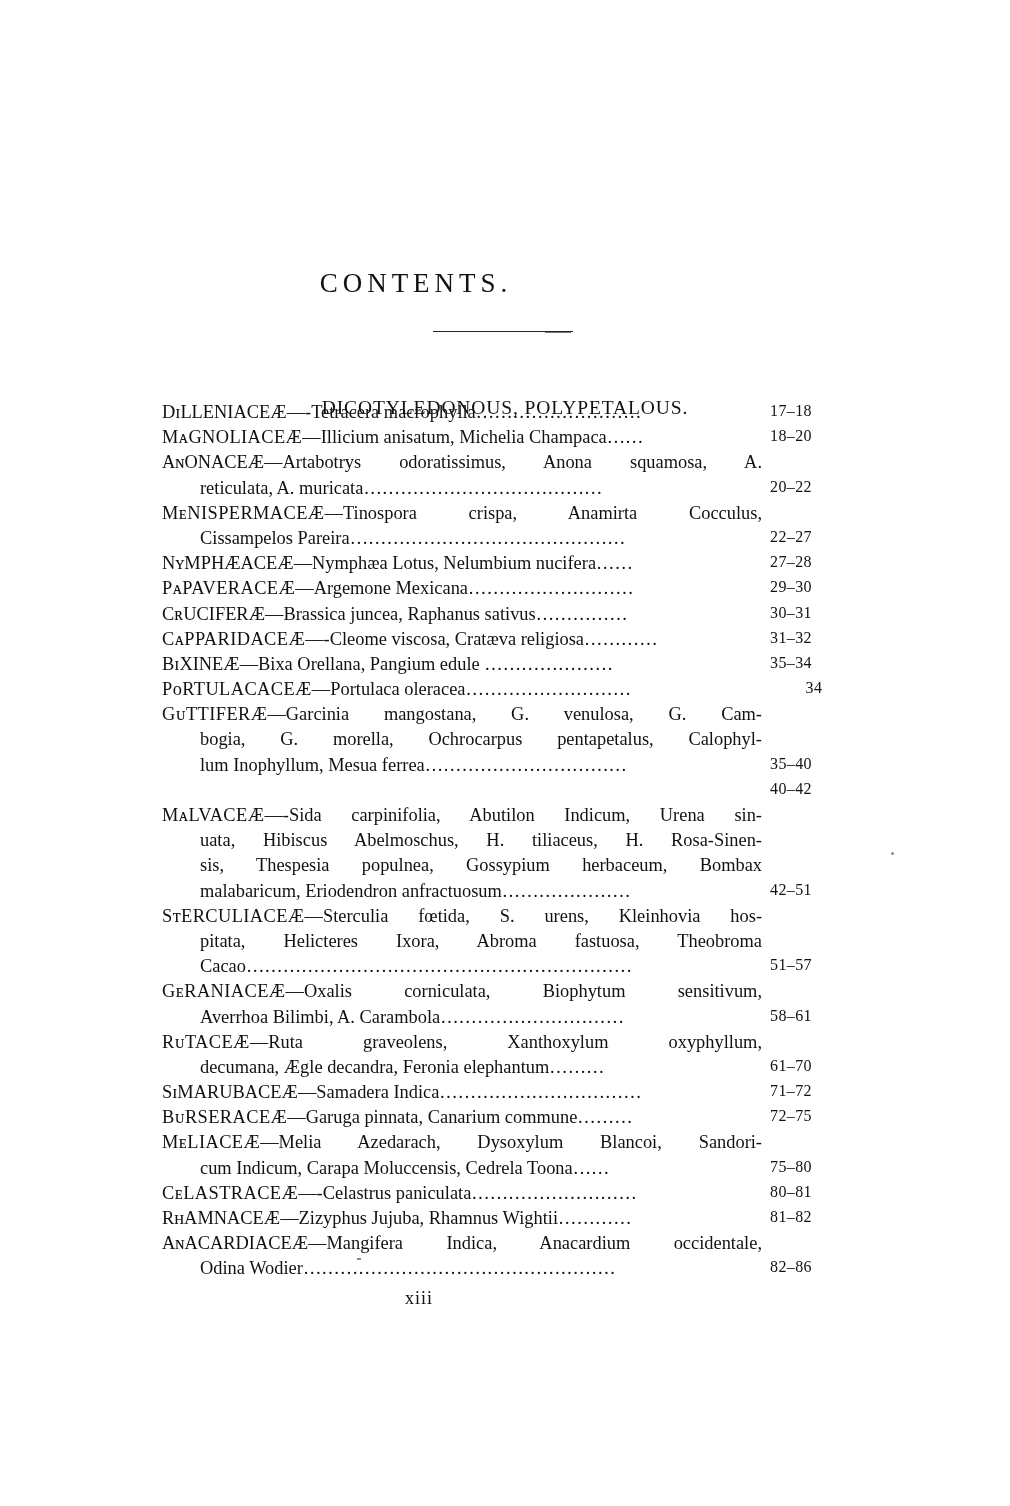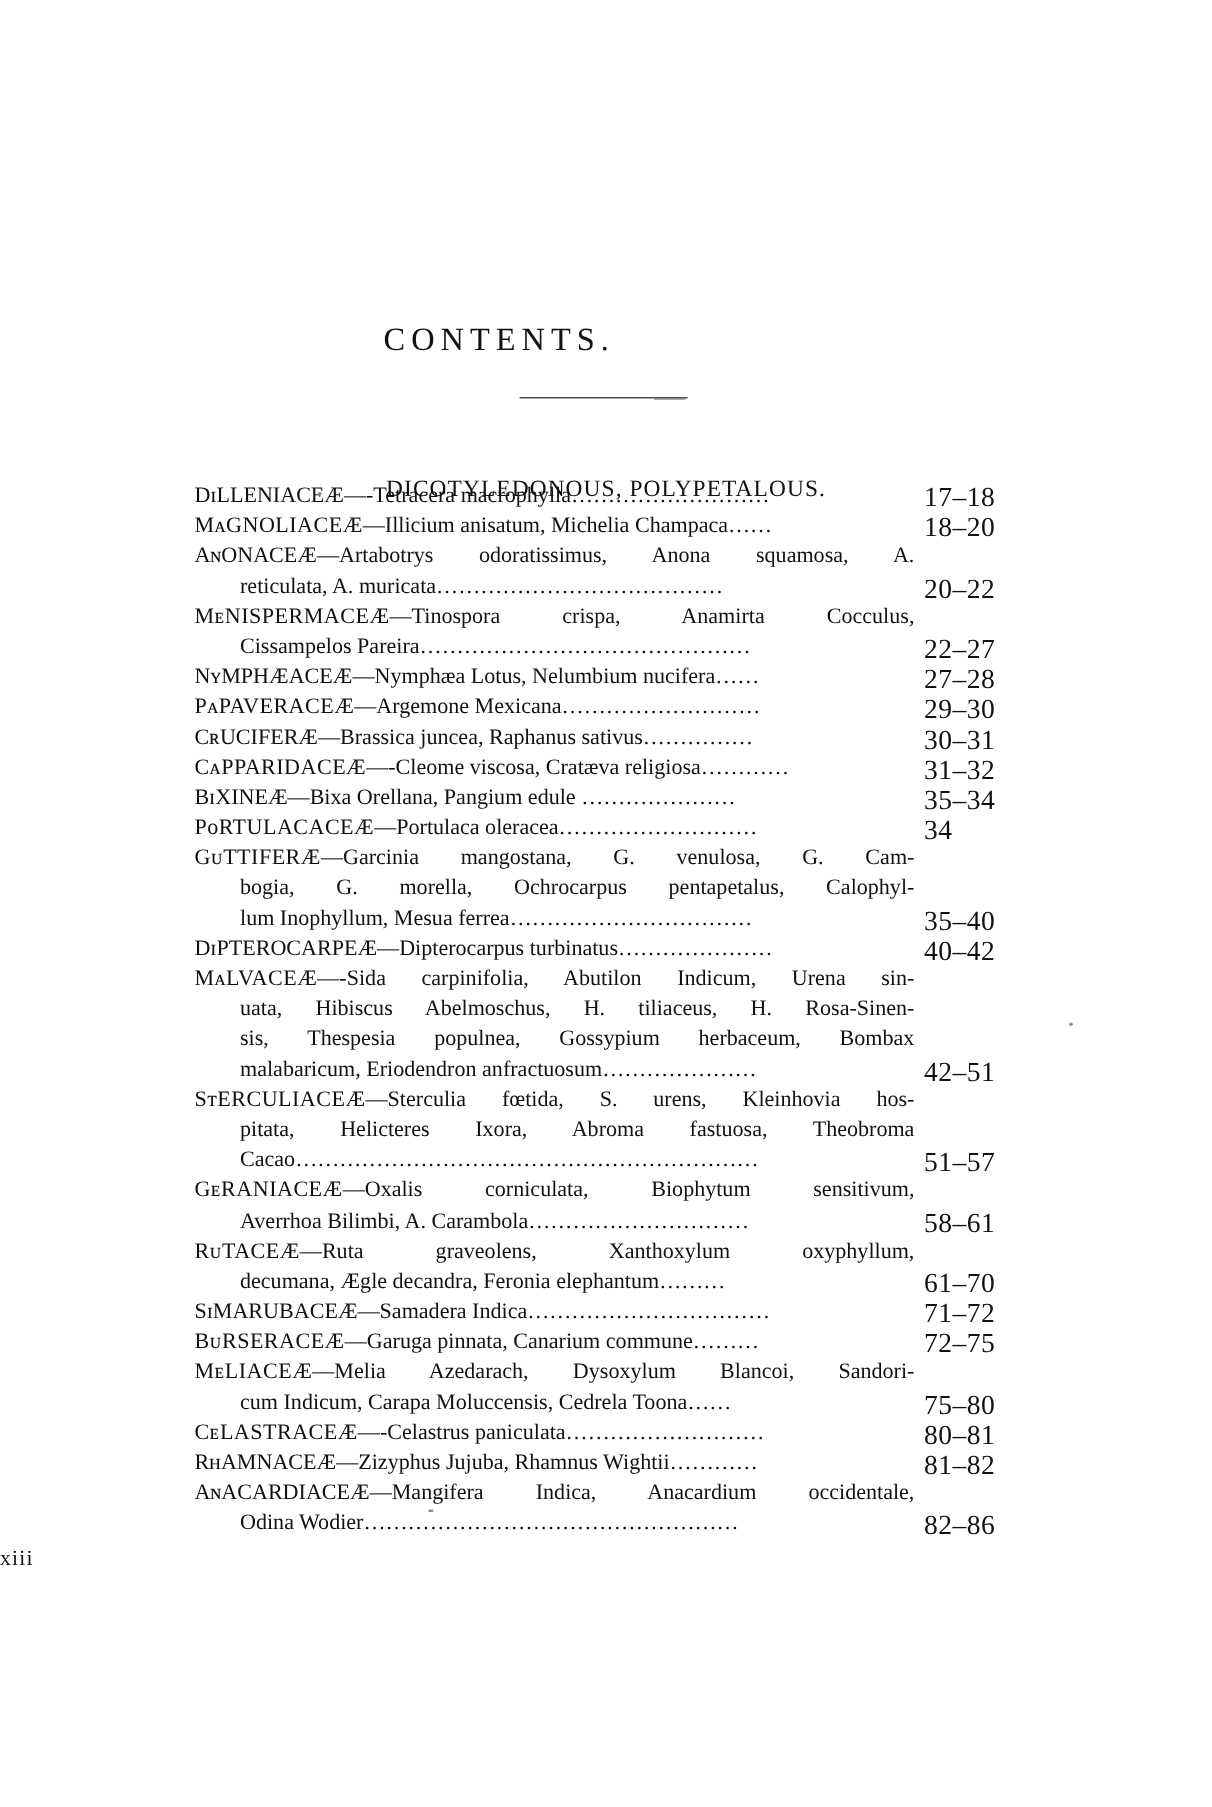--- a/index.html
+++ b/index.html
@@ -107,7 +107,7 @@
     top: 0;
     width: 88px;
     text-align: left;
-    font-size: 23px;
+    font-size: 16px;
     letter-spacing: 0.4px;
   }
   .pages.center {

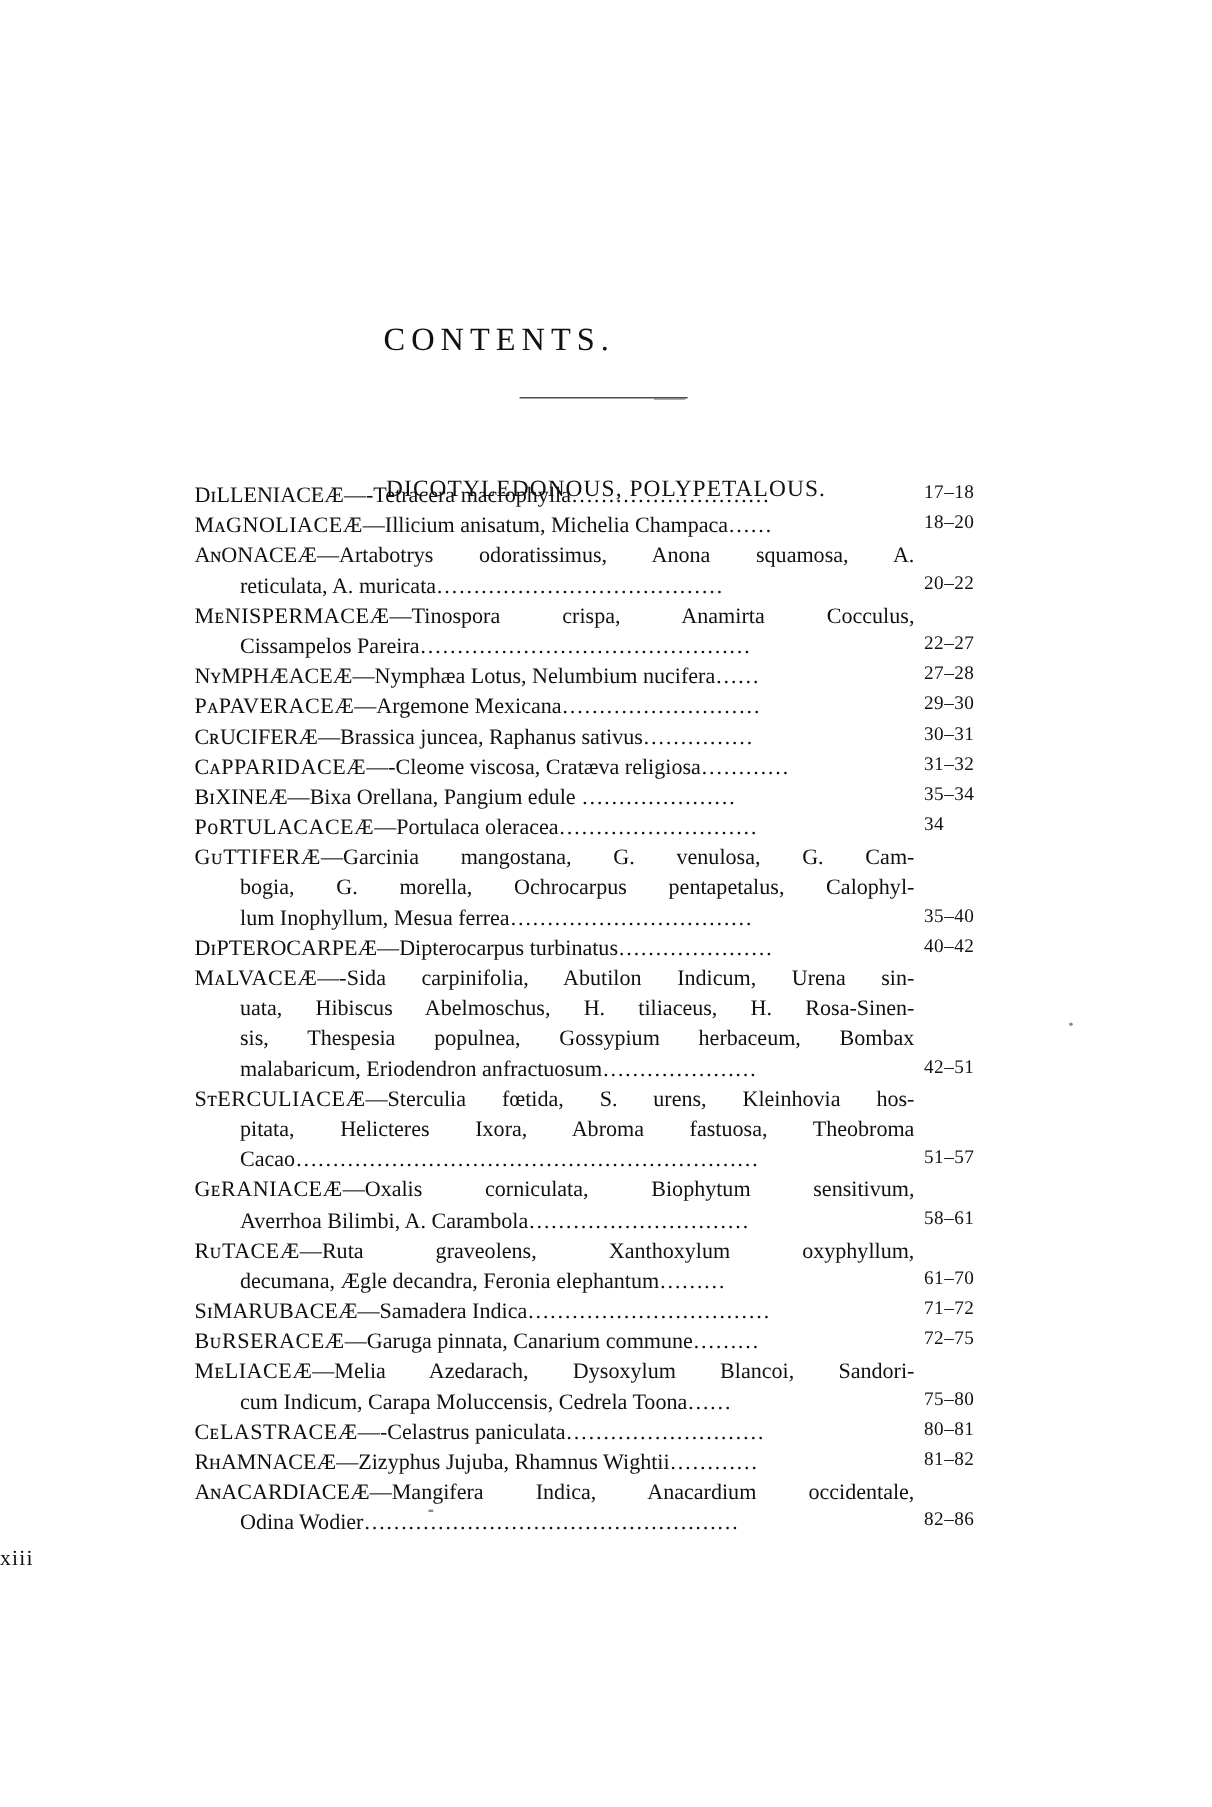--- a/index.html
+++ b/index.html
@@ -111,6 +111,7 @@
     letter-spacing: 0.4px;
   }
   .pages.center {
+    text-align: center;
     width: 88px;
   }
   .folio {

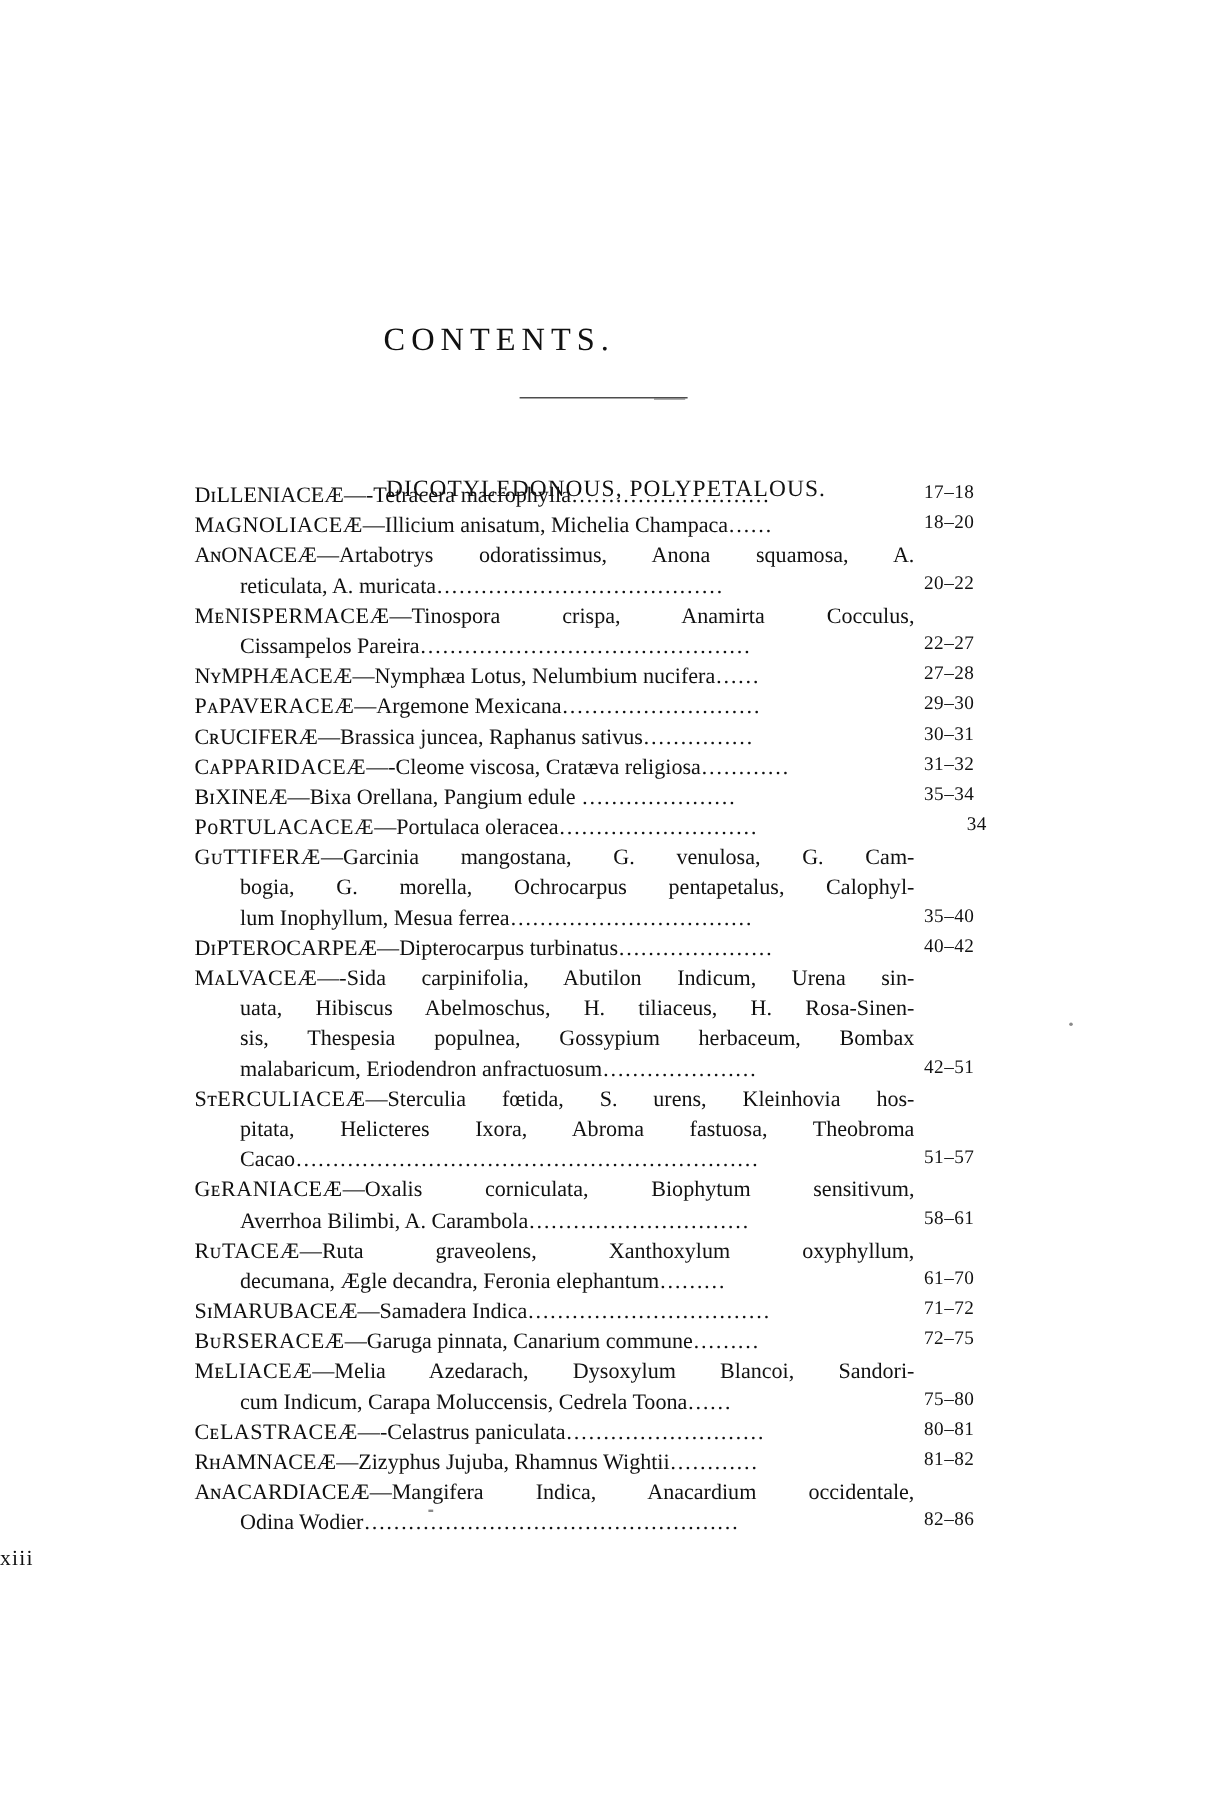--- a/index.html
+++ b/index.html
@@ -250,9 +250,6 @@
       </div>
       <div class="entry">
         <div class="line">
-          <span class="txt">
-            <span class="justleft">DɪPTEROCARPEÆ—Dipterocarpus turbinatus…………………</span>
-          </span>
           <span class="pages">40–42</span>
         </div>
       </div>

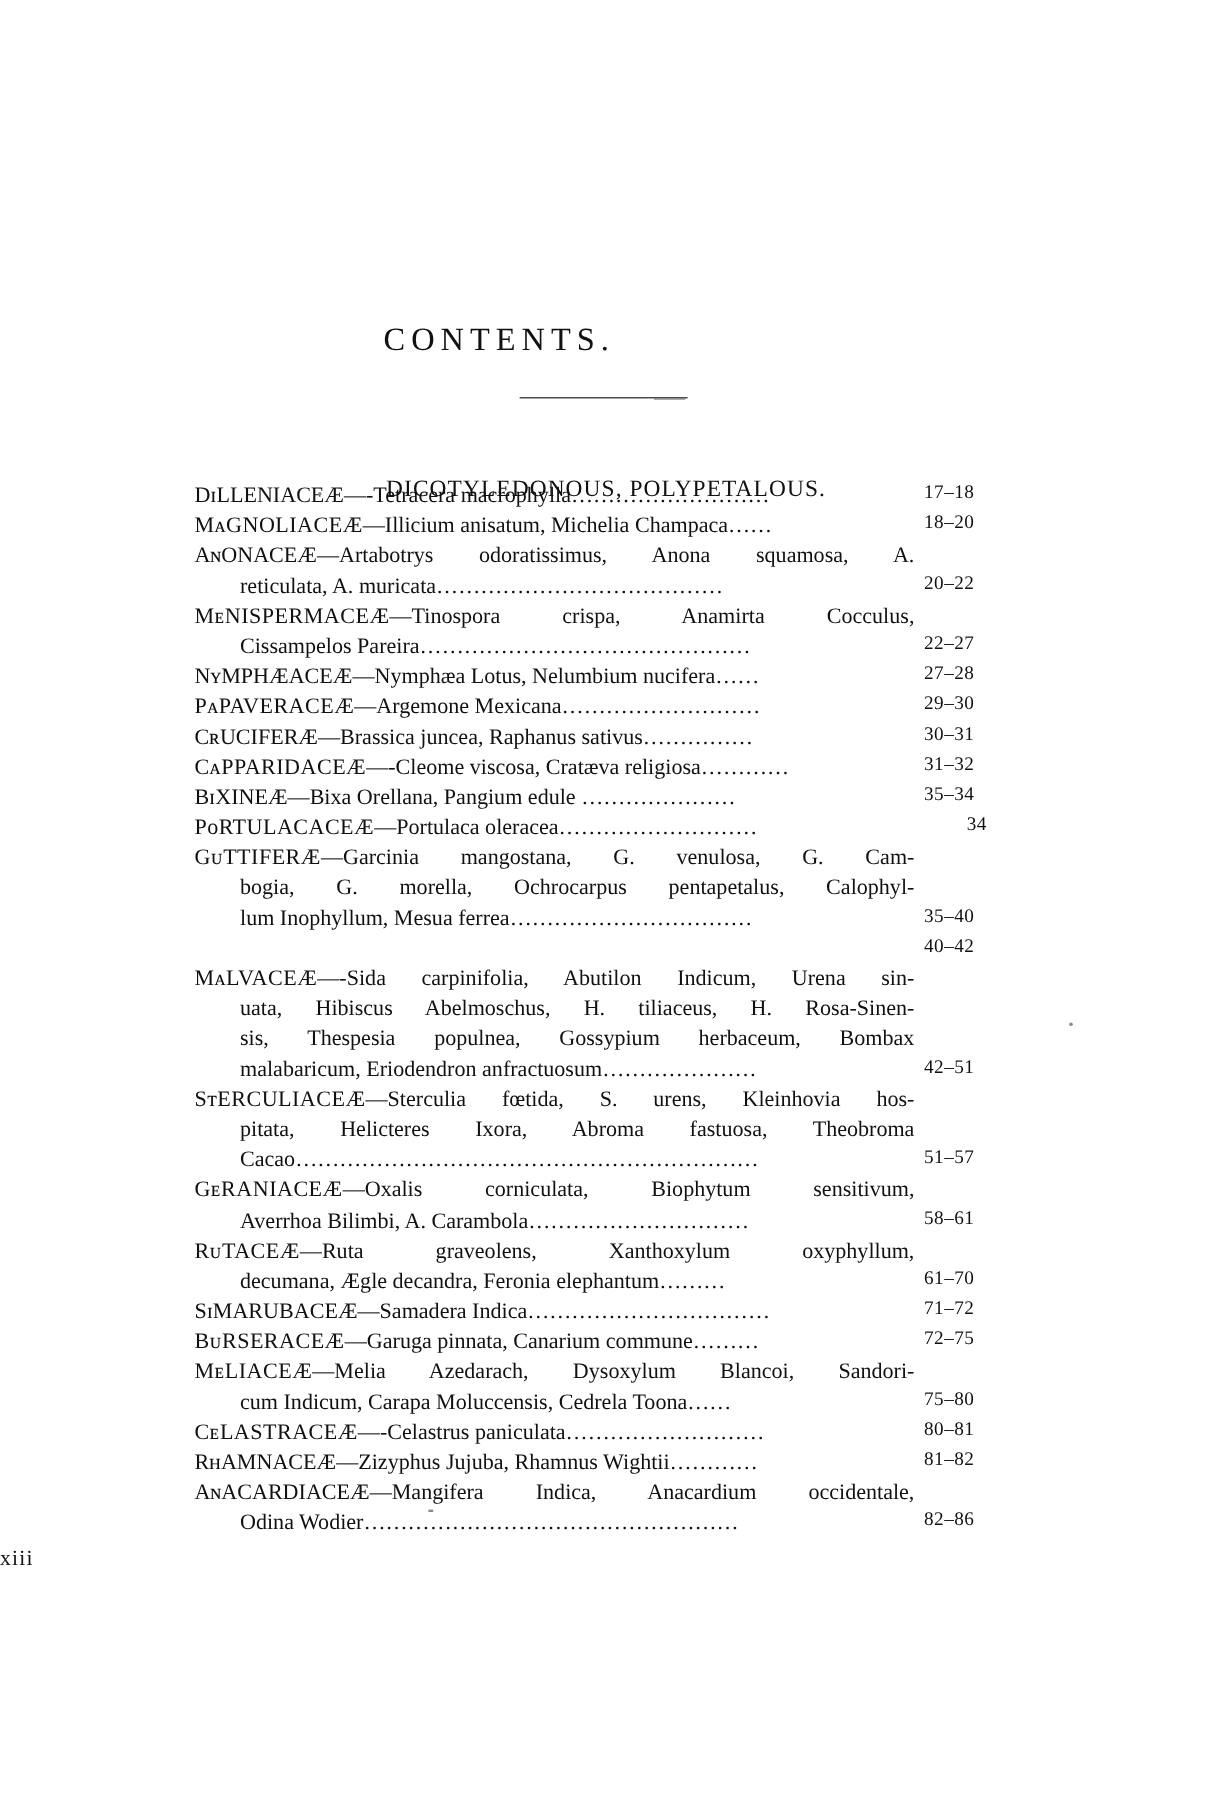--- a/index.html
+++ b/index.html
@@ -119,6 +119,7 @@
     left: 0;
     top: 1288px;
     width: 838px;
+    text-align: center;
     font-size: 18px;
     letter-spacing: 1px;
   }

